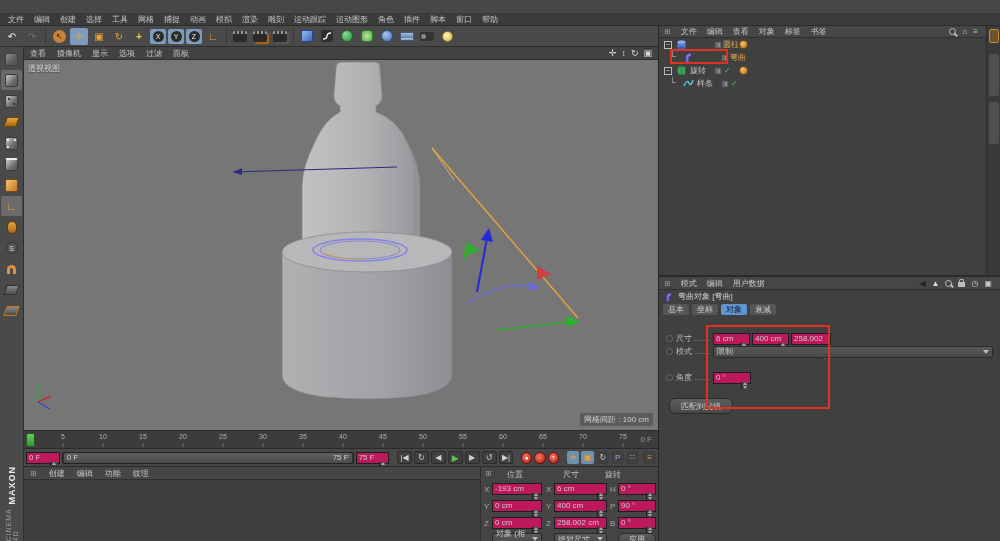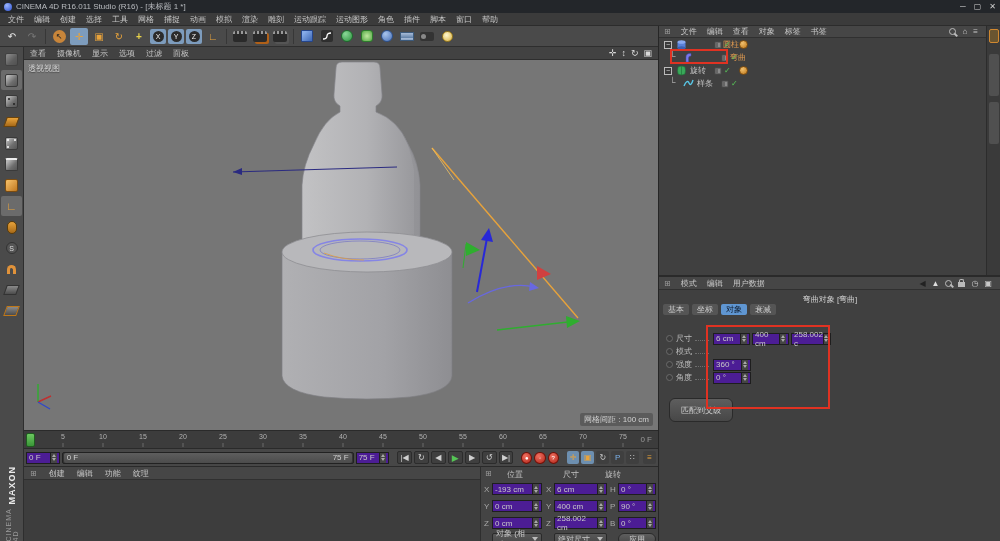--- a/index.html
+++ b/index.html
@@ -123,15 +123,6 @@
 
 <div class="app">
 
-  <div class="abs titlebar">
-    <span class="appicon"></span>
-    <span>CINEMA 4D R16.011 Studio (R16) - [未标题 1 *]</span>
-    <span class="winctl">
-      <span>─</span>
-      <span>▢</span>
-      <span>✕</span>
-    </span>
-  </div>
 
   <div class="abs menubar">
     <span>文件</span>

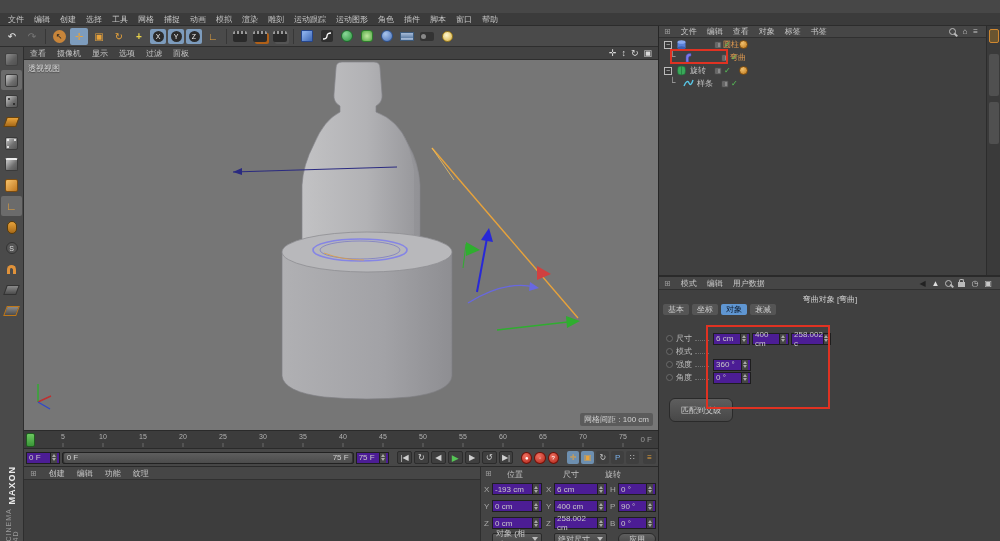--- a/index.html
+++ b/index.html
@@ -100,7 +100,7 @@
   .splitter{position:absolute;left:0;top:249px;width:342px;height:2px;background:#2a2a2a;}
   .ammenu{position:absolute;left:0;top:251px;width:342px;height:13px;background:#464646;border-bottom:1px solid #303030;display:flex;align-items:center;gap:10px;padding:0 5px;}
   .amicons{margin-left:auto;display:flex;gap:6px;align-items:center;margin-right:4px;}
-  .amtitle{position:absolute;left:0;top:264px;width:342px;height:13px;display:flex;align-items:center;gap:4px;padding:0 5px;color:#d0d0d0;flex-direction:column;}
+  .amtitle{position:absolute;left:0;top:264px;width:342px;height:13px;display:flex;align-items:center;gap:4px;padding:0 5px;color:#d0d0d0;}
   .amtabs{position:absolute;left:0;top:277px;width:342px;height:13px;display:flex;align-items:center;gap:3px;padding:0 4px;}
   .tab{height:11px;padding:0 5px;background:#555;border-radius:2px;display:flex;align-items:center;color:#ccc;}
   .tab.active{background:#5f96d2;color:#0d1828;}

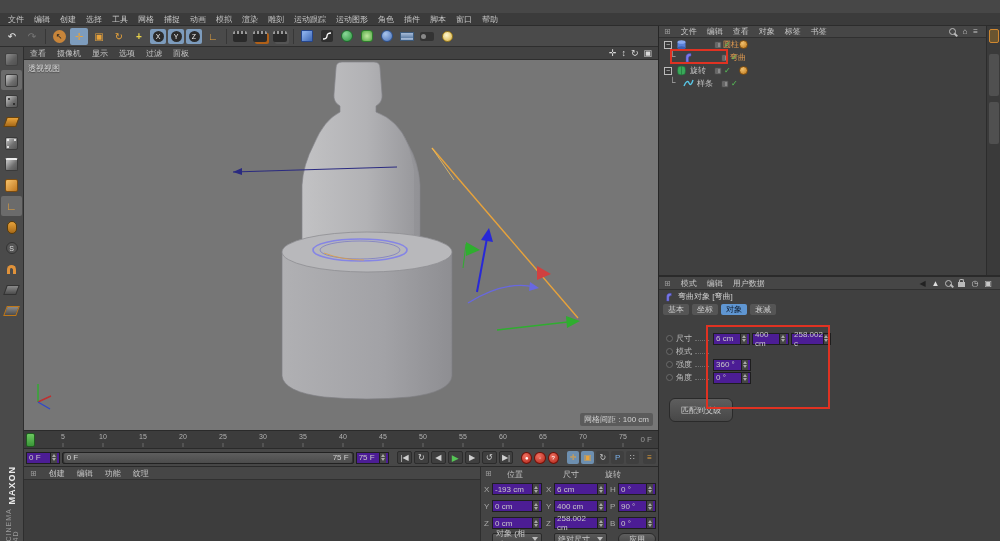--- a/index.html
+++ b/index.html
@@ -54,7 +54,7 @@
   .playhead{position:absolute;left:2px;top:2px;width:9px;height:14px;background:linear-gradient(#6cc860,#3a9638);border:1px solid #1f5c1f;border-radius:2px;}
   .rulerhud{position:absolute;right:6px;top:4px;color:#9a9a9a;}
   .transport{left:24px;top:449px;width:634px;height:17px;background:#474747;display:flex;align-items:center;padding:0 2px;gap:2px;}
-  .fld{height:12px;background:#4c1d95;border:1px solid #1e1e1e;color:#c8c8c8;display:flex;align-items:center;padding:0 2px;}
+  .fld{height:12px;background:#be185d;border:1px solid #1e1e1e;color:#c8c8c8;display:flex;padding:0 2px;flex-direction:column;}
   .spin{width:7px;align-self:stretch;background:#454545;border-left:1px solid #1e1e1e;display:flex;flex-direction:column;align-items:center;justify-content:center;gap:1px;margin-left:auto;}
   .spin i{width:0;height:0;border-left:2.5px solid transparent;border-right:2.5px solid transparent;}
   .spin .up{border-bottom:3px solid #a8a8a8;}

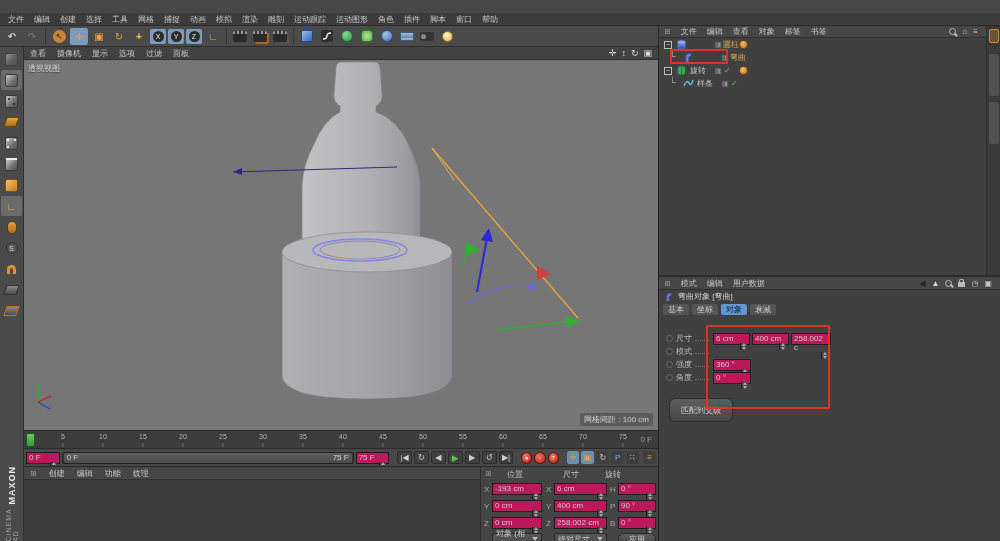--- a/index.html
+++ b/index.html
@@ -639,6 +639,10 @@
       <span class="pre"></span>
       <span>模式</span>
       <span class="leader" style="width:14px;"></span>
+      <div class="amf ddown" style="left:54px;width:280px;">
+          <span>限制</span>
+          <span class="ar"></span>
+        </div>
     </div>
     <div class="amrow" style="top:332px;">
       <span class="pre"></span>

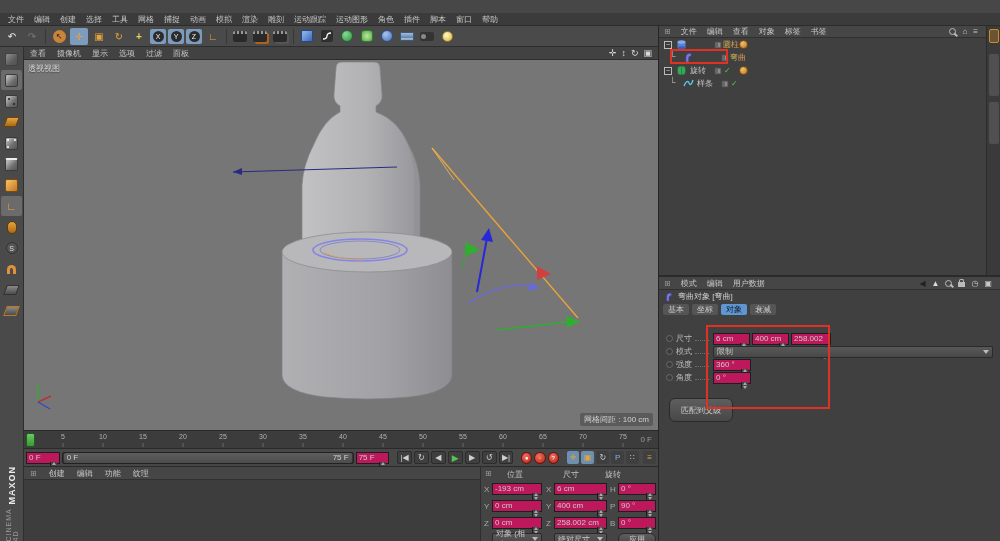--- a/index.html
+++ b/index.html
@@ -644,18 +644,6 @@
           <span class="ar"></span>
         </div>
     </div>
-    <div class="amrow" style="top:332px;">
-      <span class="pre"></span>
-      <span>强度</span>
-      <span class="leader" style="width:14px;"></span>
-      <div class="amf fld" style="left:54px;width:38px;">
-          <span>360 °</span>
-          <span class="spin">
-            <i class="up"></i>
-            <i class="dn"></i>
-          </span>
-        </div>
-    </div>
     <div class="amrow" style="top:345px;">
       <span class="pre"></span>
       <span>角度</span>

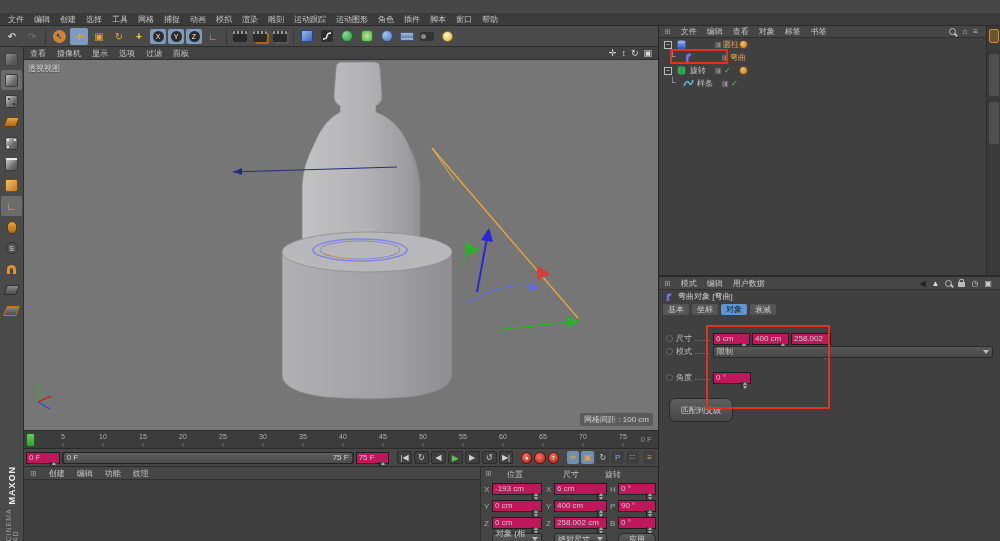--- a/index.html
+++ b/index.html
@@ -109,7 +109,7 @@
   .pre{width:7px;height:7px;border-radius:50%;background:#3c3c3c;border:1px solid #6a6a6a;margin-right:3px;flex:none;}
   .leader{border-bottom:1px dotted #6e6e6e;height:5px;margin:0 3px;}
   .amf{position:absolute;height:12px;}
-  .fitbtn{position:absolute;left:10px;height:24px;width:64px;background:linear-gradient(#5e5e5e,#474747);border:1px solid #2a2a2a;border-radius:6px;display:flex;align-items:center;justify-content:center;color:#ccc;}
+  .fitbtn{position:absolute;left:10px;height:16px;width:64px;background:linear-gradient(#5e5e5e,#474747);border:1px solid #2a2a2a;border-radius:6px;display:flex;align-items:center;justify-content:center;color:#ccc;}
   .cbx{width:9px;height:9px;background:#2b2b2b;border:1px solid #5a5a5a;margin-left:4px;}
   
   .redbox{position:absolute;border:2px solid #e03222;pointer-events:none;z-index:50;}

